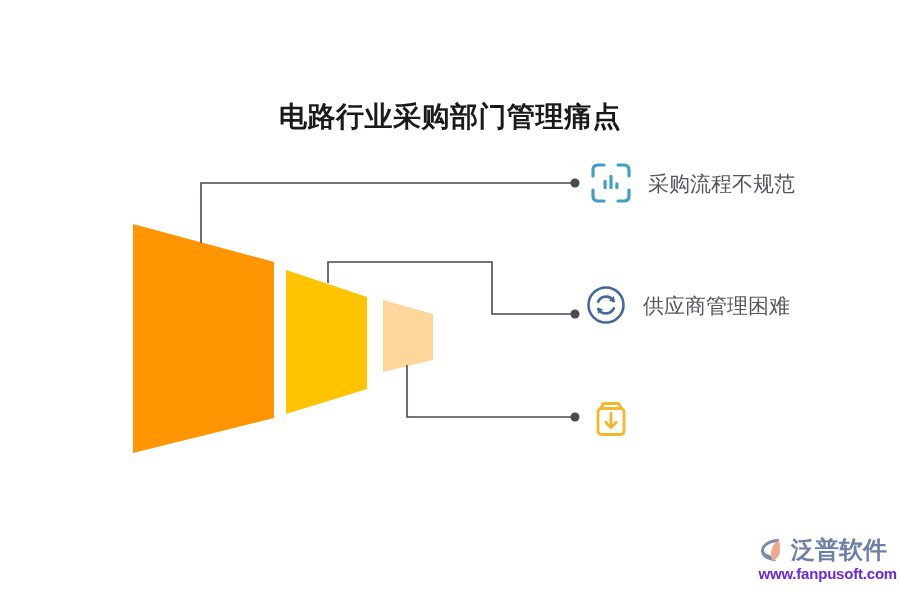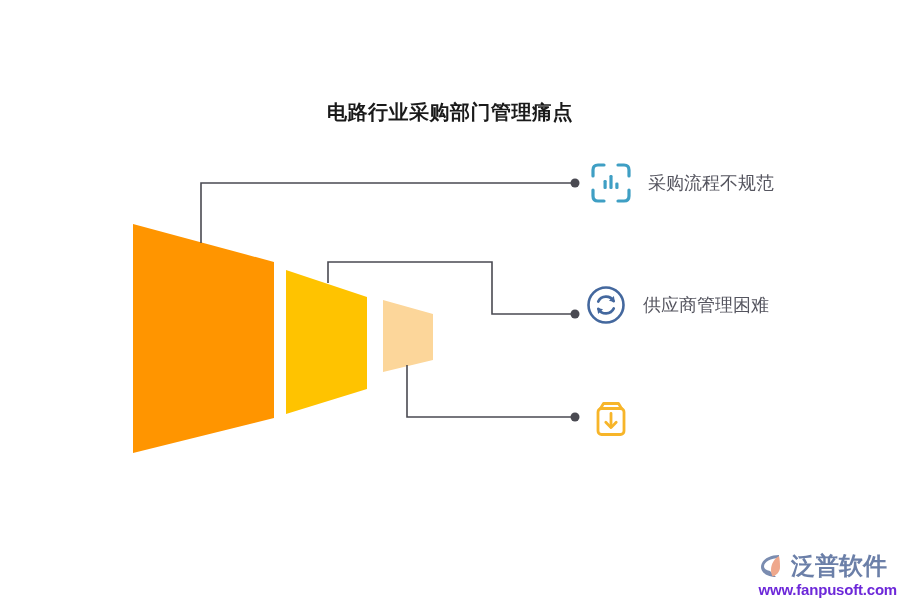--- a/index.html
+++ b/index.html
@@ -27,7 +27,7 @@
     top: 100px;
     width: 900px;
     text-align: center;
-    font-size: 20px;
+    font-size: 28px;
     font-weight: bold;
     color: #1a1a1a;
     letter-spacing: 0.5px;

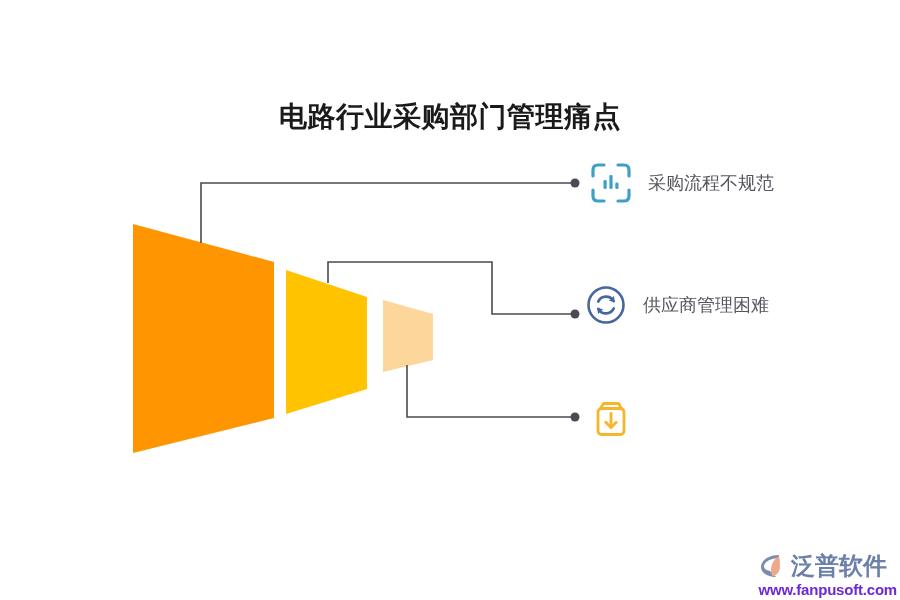--- a/index.html
+++ b/index.html
@@ -63,7 +63,7 @@
     justify-content: center;
   }
   .item-label {
-    font-size: 18px;
+    font-size: 21px;
     color: #55555f;
     white-space: nowrap;
     line-height: 1;

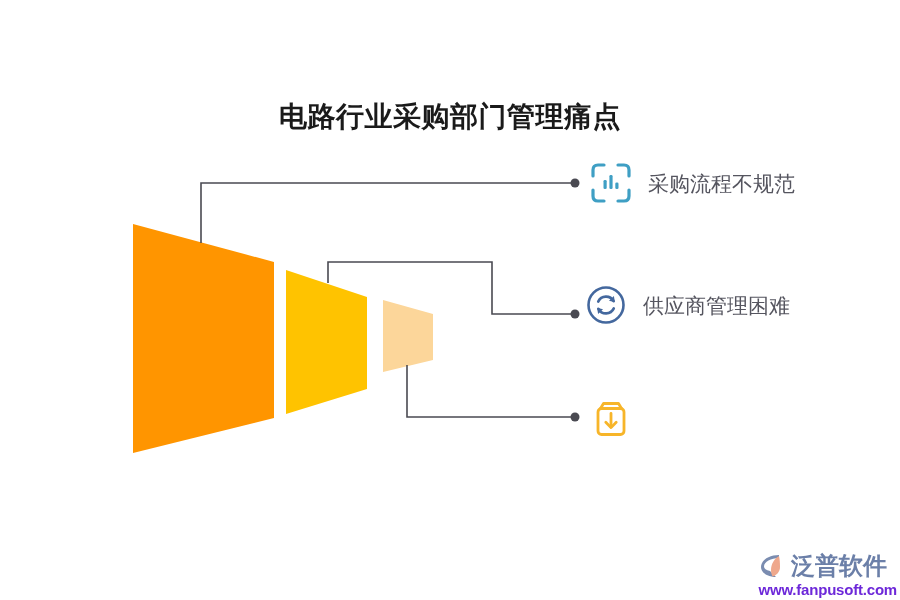--- a/index.html
+++ b/index.html
@@ -81,7 +81,6 @@
     display: flex;
     align-items: center;
     gap: 4px;
-    margin-top: 16px;
   }
   .logo-mark {
     width: 30px;

